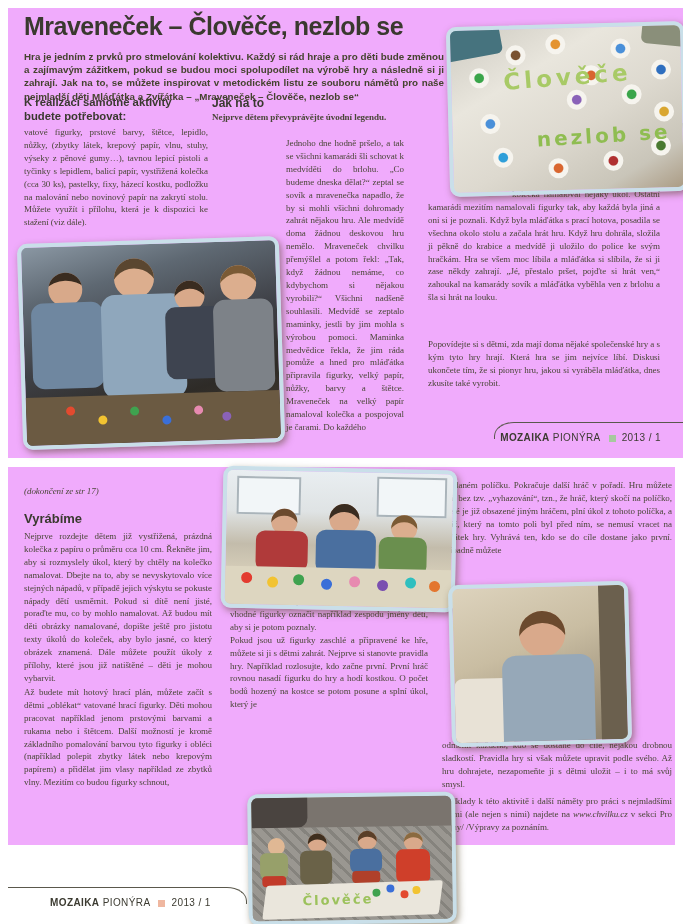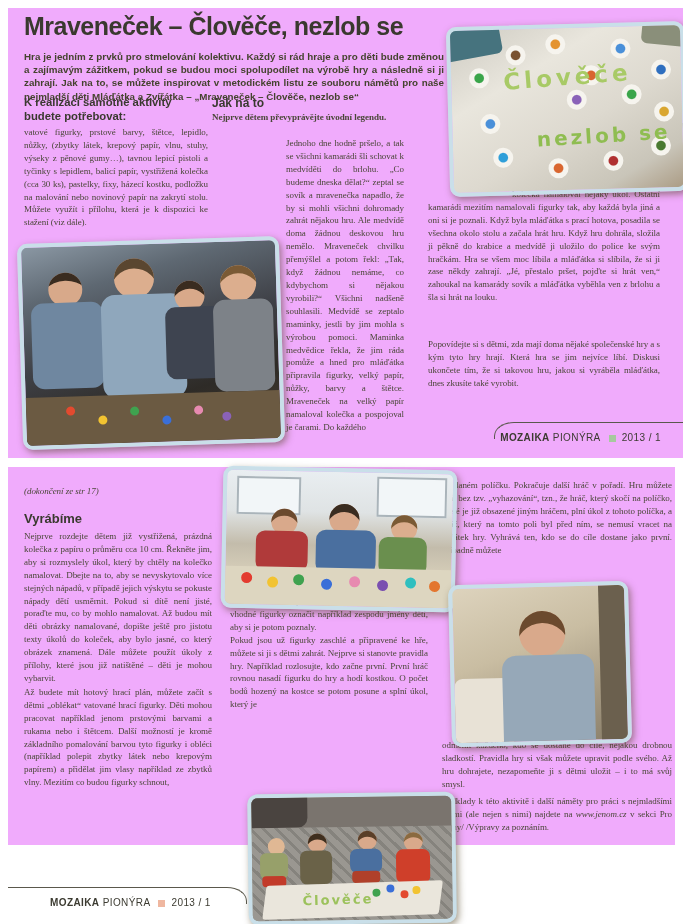--- a/index.html
+++ b/index.html
@@ -38,7 +38,7 @@
   </div>
 
   <div class="t body" style="left:420px;top:180px;width:232px;text-indent:84px;">kolečka namaloval nějaký úkol. Ostatní kamarádi mezitím namalovali figurky tak, aby každá byla jiná a oni si je poznali. Když byla mláďátka s prací hotova, posadila se všechna okolo stolu a začala hrát hru. Když hru dohrála, složila ji pěkně do krabice a medvídě ji uložilo do police ke svým hračkám. Hra se všem moc líbila a mláďátka si slíbila, že si ji zase někdy zahrají. „Jé, přestalo pršet, pojďte si hrát ven,“ zahoukal na kamarády sovík a mláďátka vyběhla ven z brlohu a šla si hrát na louku.</div>
-  <div class="t body" style="left:420px;top:330px;width:232px;">Popovídejte si s dětmi, zda mají doma nějaké společenské hry a s kým tyto hry hrají. Která hra se jim nejvíce líbí. Diskusi ukončete tím, že si takovou hru, jakou si vyráběla mláďátka, dnes zkusíte také vyrobit.</div>
+  <div class="t body" style="left:420px;top:330px;width:232px;">Popovídejte si s dětmi, zda mají doma nějaké společenské hry a s kým tyto hry hrají. Která hra se jim nejvíce líbí. Diskusi ukončete tím, že si pionyr hru, jakou si vyráběla mláďátka, dnes zkusíte také vyrobit.</div>
 
   <div class="photo" style="left:440px;top:16px;width:230px;height:162px;transform:rotate(-1.5deg);background:linear-gradient(150deg,#7e9aa0 0%,#d7d4cb 10%,#e9e6dd 30%,#ddd9cf 58%,#c9c5b9 84%,#ab9c85 100%);">
     <div class="ph" style="left:-14px;top:-12px;width:64px;height:40px;background:#46737e;transform:rotate(-9deg);border-radius:6px;"></div>

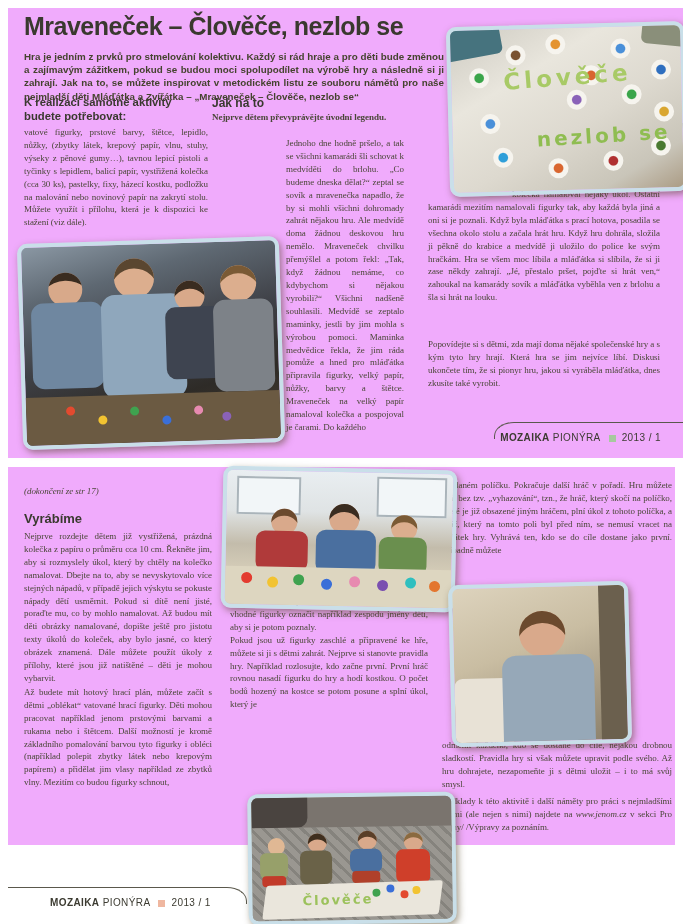--- a/index.html
+++ b/index.html
@@ -103,7 +103,7 @@
   <div class="t body" style="left:434px;top:12px;width:230px;">na daném políčku. Pokračuje další hráč v pořadí. Hru můžete hrát bez tzv. „vyhazování“, tzn., že hráč, který skočí na políčko, které je již obsazené jiným hráčem, plní úkol z tohoto políčka, a hráč, který na tomto poli byl před ním, se nemusí vracet na začátek hry. Vyhrává ten, kdo se do cíle dostane jako první. Případně můžete</div>
   <div class="t body" style="left:434px;top:272px;width:230px;">odměnit každého, kdo se dostane do cíle, nějakou drobnou sladkostí. Pravidla hry si však můžete upravit podle svého. Až hru dohrajete, nezapomeňte ji s dětmi uložit – i to má svůj smysl.</div>
   <div class="t body" style="left:434px;top:328px;width:230px;">
-    <span>Podklady k této aktivitě i další náměty pro práci s nejmladšími dětmi (ale nejen s nimi) najdete na </span><span class="italic">www.jenom.cz</span><span> v sekci Pro členy/ /Výpravy za poznáním.</span>
+    <span>Podklady k této aktivitě i další náměty pro práci s nejmladšími dětmi (ale nejen s nimi) najdete na </span><span class="italic">www.chvilku.cz</span><span> v sekci Pro členy/ /Výpravy za poznáním.</span>
   </div>
 
   <div class="photo" style="left:214px;top:1px;width:226px;height:134px;transform:rotate(1.2deg);background:linear-gradient(180deg,#e9eef1 0%,#dfe3e4 30%,#c3bcab 55%,#d8d0ba 78%,#cfc6ae 100%);">

